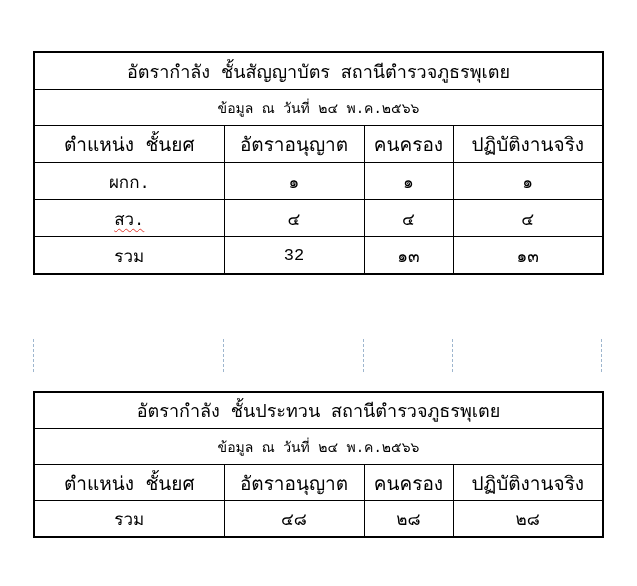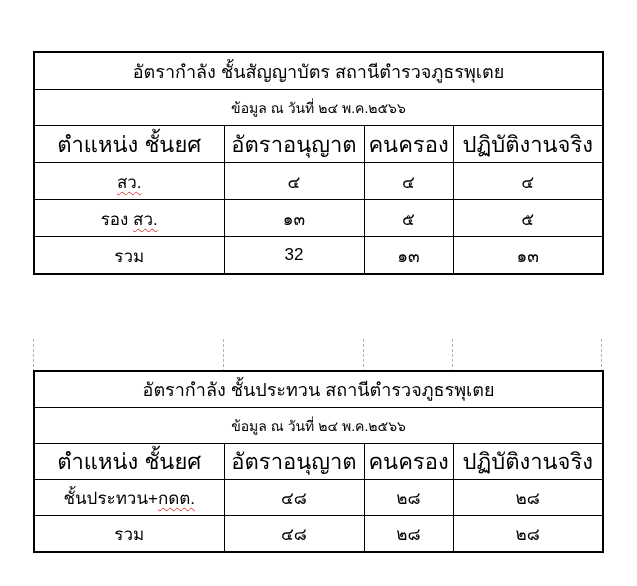--- a/index.html
+++ b/index.html
@@ -12,7 +12,7 @@
     width: 637px;
     height: 586px;
     background: #ffffff;
-    font-family: Liberation Sans, sans-serif;
+    font-family: Liberation Mono, monospace;
     color: #000000;
     overflow: hidden;
   }

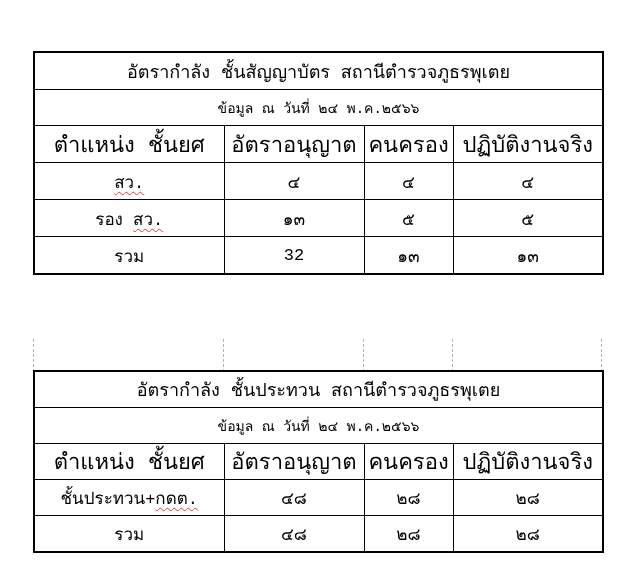--- a/index.html
+++ b/index.html
@@ -36,7 +36,7 @@
   table.doc-table { border: 2px solid #000000; }
   tr.title-row td   { height: 36px; font-size: 18px; }
   tr.date-row td    { height: 35px; font-size: 14px; }
-  tr.header-row td  { height: 36px; font-size: 22px; }
+  tr.header-row td  { height: 36px; font-size: 19px; }
   tr.data-row td    { height: 36px; }
   #table2 tr.title-row td,
   #table2 tr.date-row td,

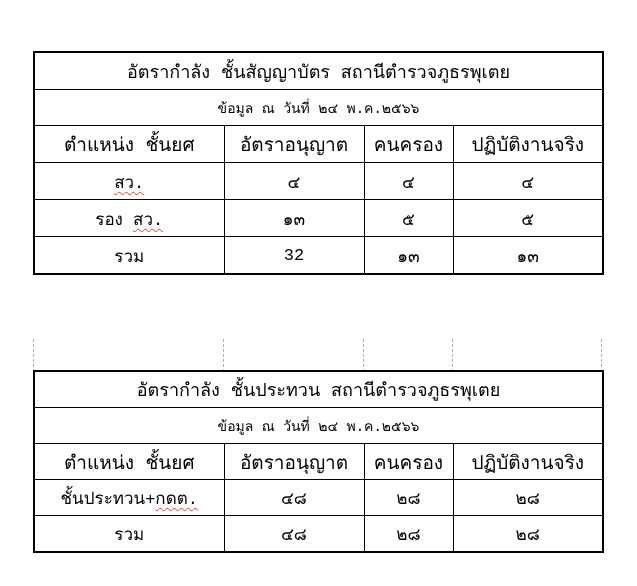--- a/index.html
+++ b/index.html
@@ -83,6 +83,12 @@
         <td>ปฏิบัติงานจริง</td>
       </tr>
       <tr class="data-row">
+        <td><span>ผกก.</span><span class="typo"></span></td>
+        <td class="num-cell">๑</td>
+        <td class="num-cell">๑</td>
+        <td class="num-cell">๑</td>
+      </tr>
+      <tr class="data-row">
         <td><span></span><span class="typo">สว.</span></td>
         <td class="num-cell">๔</td>
         <td class="num-cell">๔</td>

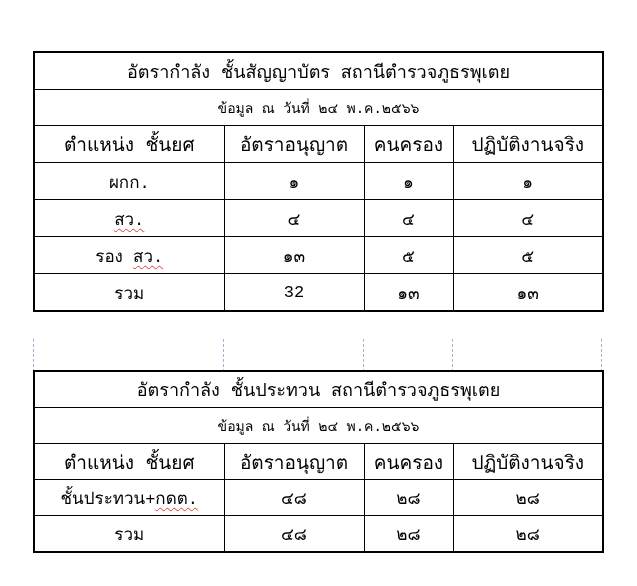--- a/index.html
+++ b/index.html
@@ -95,12 +95,6 @@
         <td class="num-cell">๔</td>
       </tr>
       <tr class="data-row">
-        <td><span>รอง </span><span class="typo">สว.</span></td>
-        <td class="num-cell">๑๓</td>
-        <td class="num-cell">๕</td>
-        <td class="num-cell">๕</td>
-      </tr>
-      <tr class="data-row">
         <td><span>รวม</span><span class="typo"></span></td>
         <td class="num-cell">32</td>
         <td class="num-cell">๑๓</td>

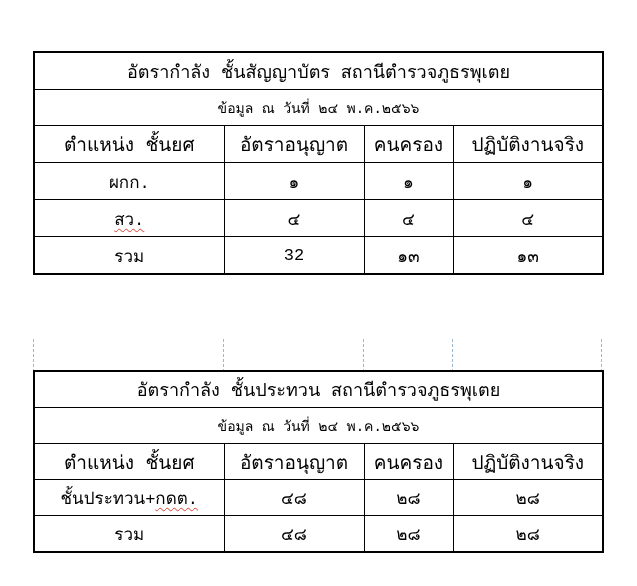--- a/index.html
+++ b/index.html
@@ -109,7 +109,7 @@
   <div class="grid-dash" style="left:452px"></div>
   <div class="grid-dash" style="left:601px"></div>
 
-  <table class="doc-table" id="table2" style="left:33px; top:370px;">
+  <table class="doc-table" id="table2" style="left:33px; top:391px;">
     <colgroup>
       <col style="width:190px">
         <col style="width:140px">

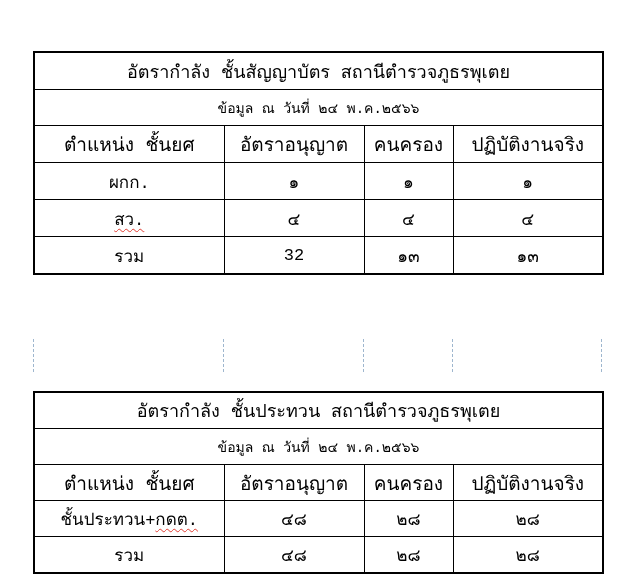--- a/index.html
+++ b/index.html
@@ -130,12 +130,6 @@
         <td>ปฏิบัติงานจริง</td>
       </tr>
       <tr class="data-row">
-        <td><span>ชั้นประทวน+</span><span class="typo">กดต.</span></td>
-        <td class="num-cell">๔๘</td>
-        <td class="num-cell">๒๘</td>
-        <td class="num-cell">๒๘</td>
-      </tr>
-      <tr class="data-row">
         <td><span>รวม</span><span class="typo"></span></td>
         <td class="num-cell">๔๘</td>
         <td class="num-cell">๒๘</td>

